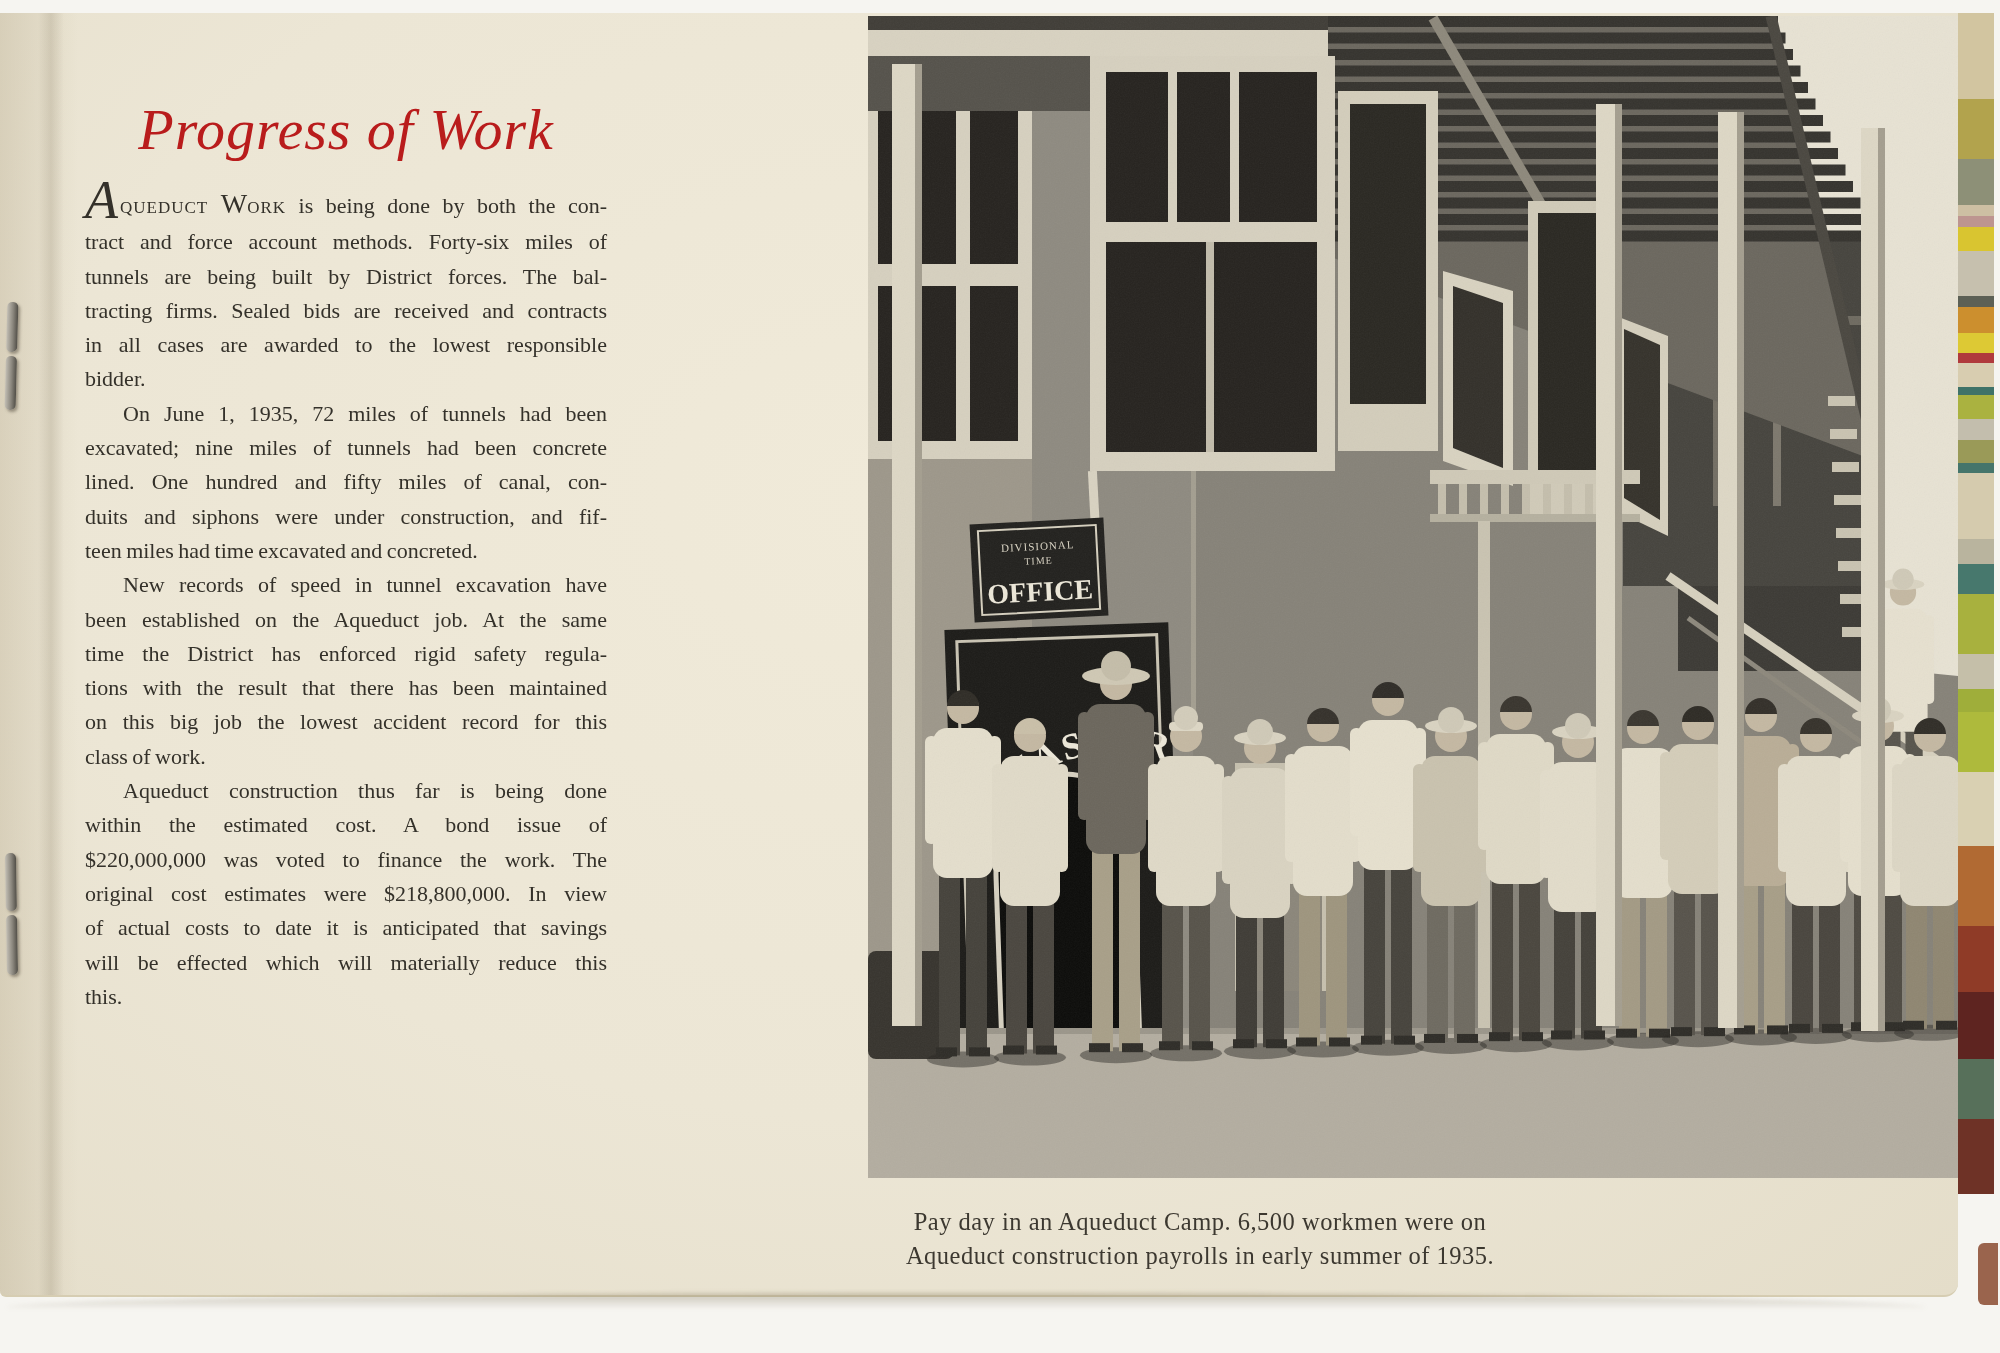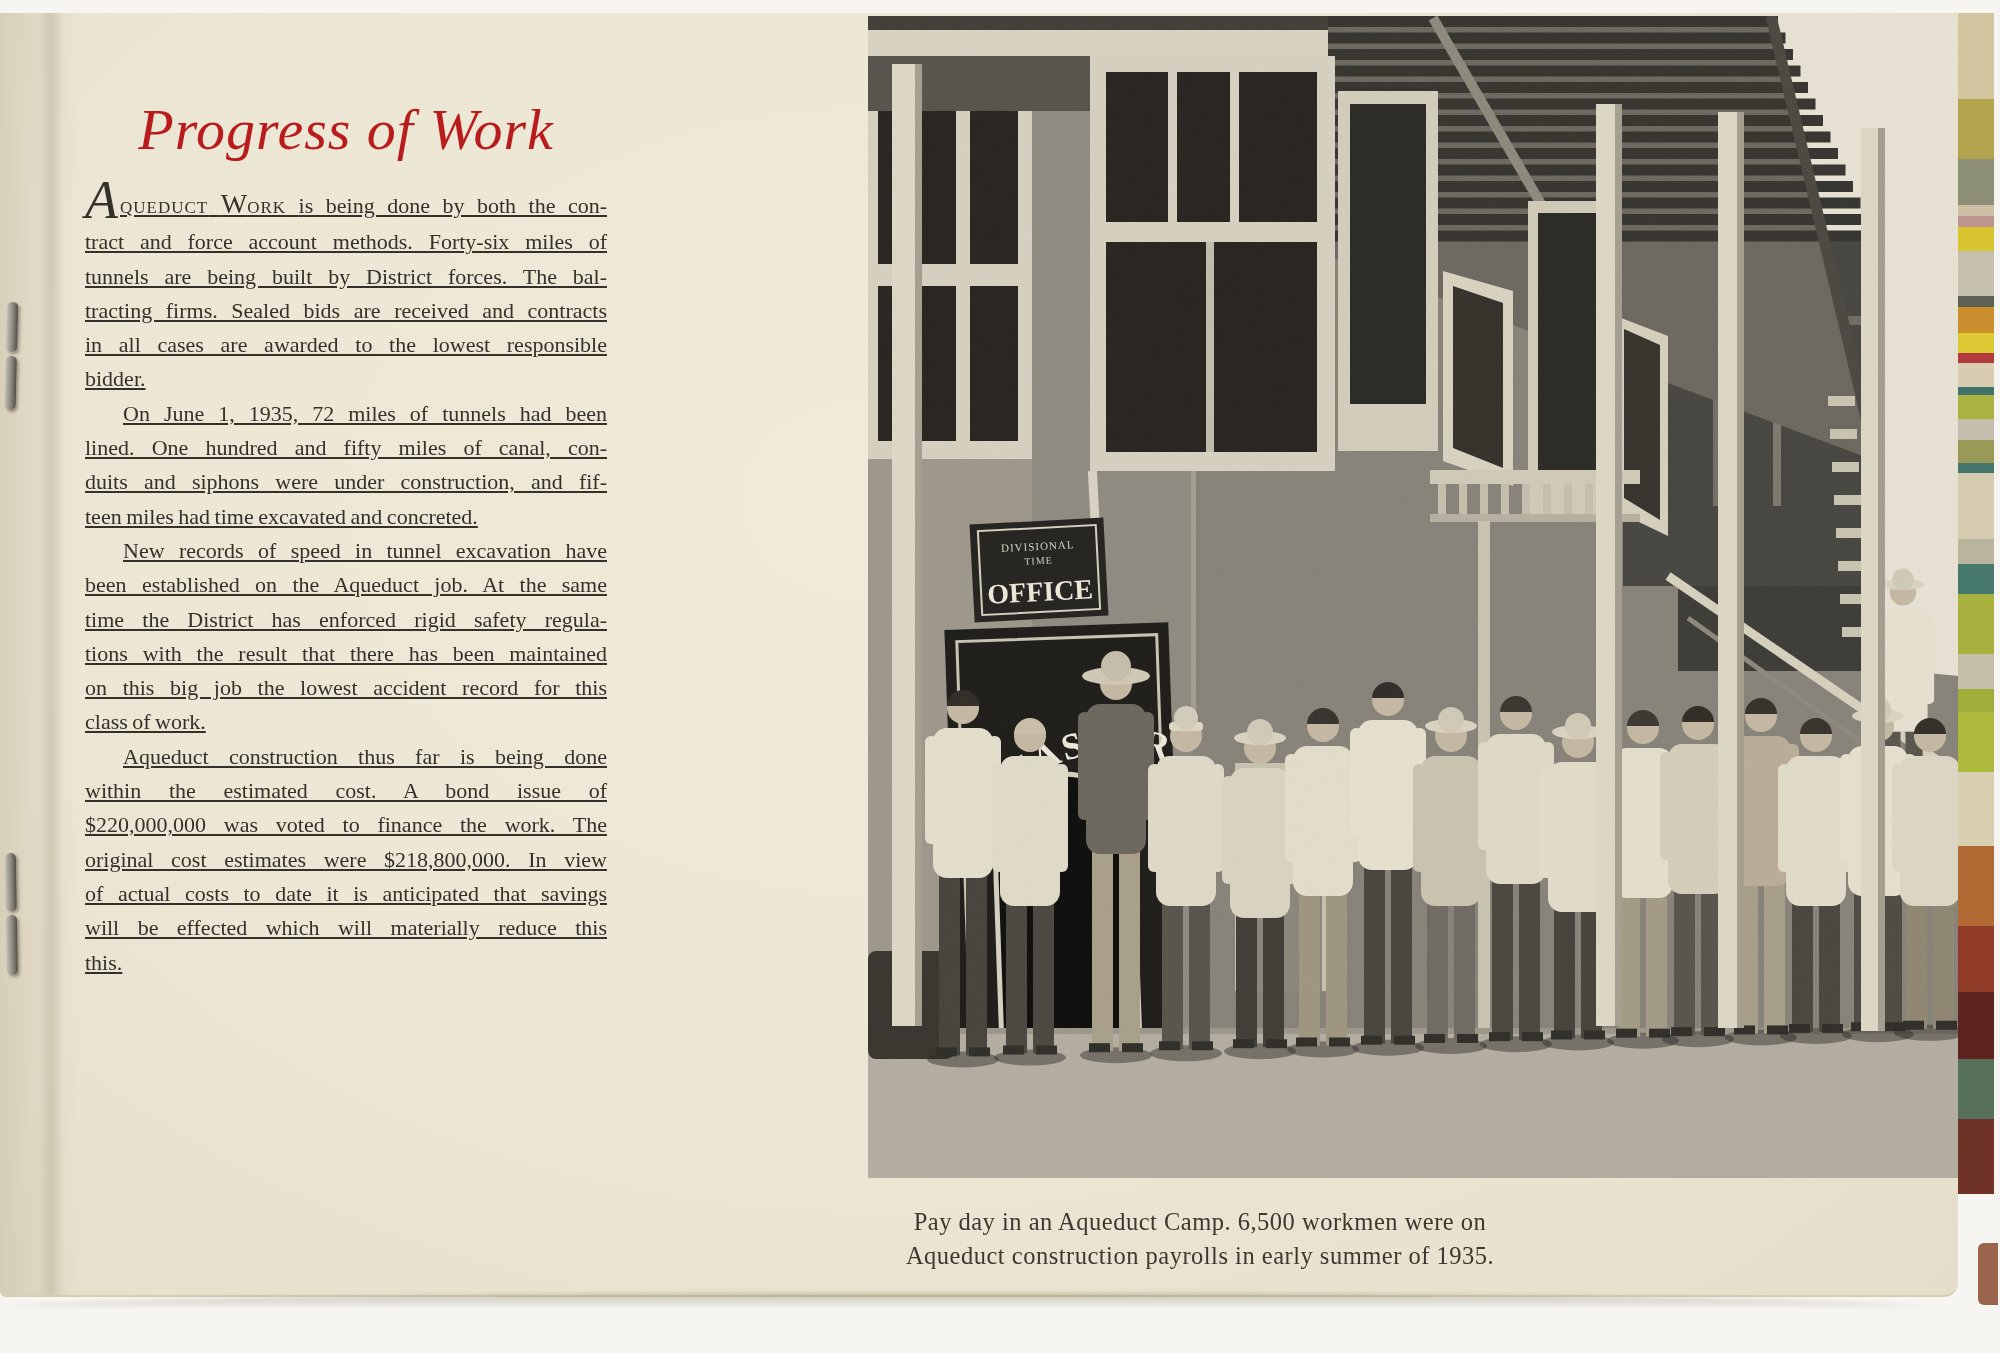--- a/index.html
+++ b/index.html
@@ -40,7 +40,7 @@
     text-align:center;font-style:italic;font-weight:500;font-size:58px;
     letter-spacing:1px;color:#b91c1c;
   }
-  .bodytext{margin-top:24px;font-size:22px;line-height:34.3px;word-spacing:-1px;text-decoration:underline;}
+  .bodytext{margin-top:24px;font-size:22px;line-height:34.3px;word-spacing:-1px;}
   .line{text-align:justify;text-align-last:justify;}
   .line.last{text-align-last:left;}
   .line.indent{text-indent:38px;}

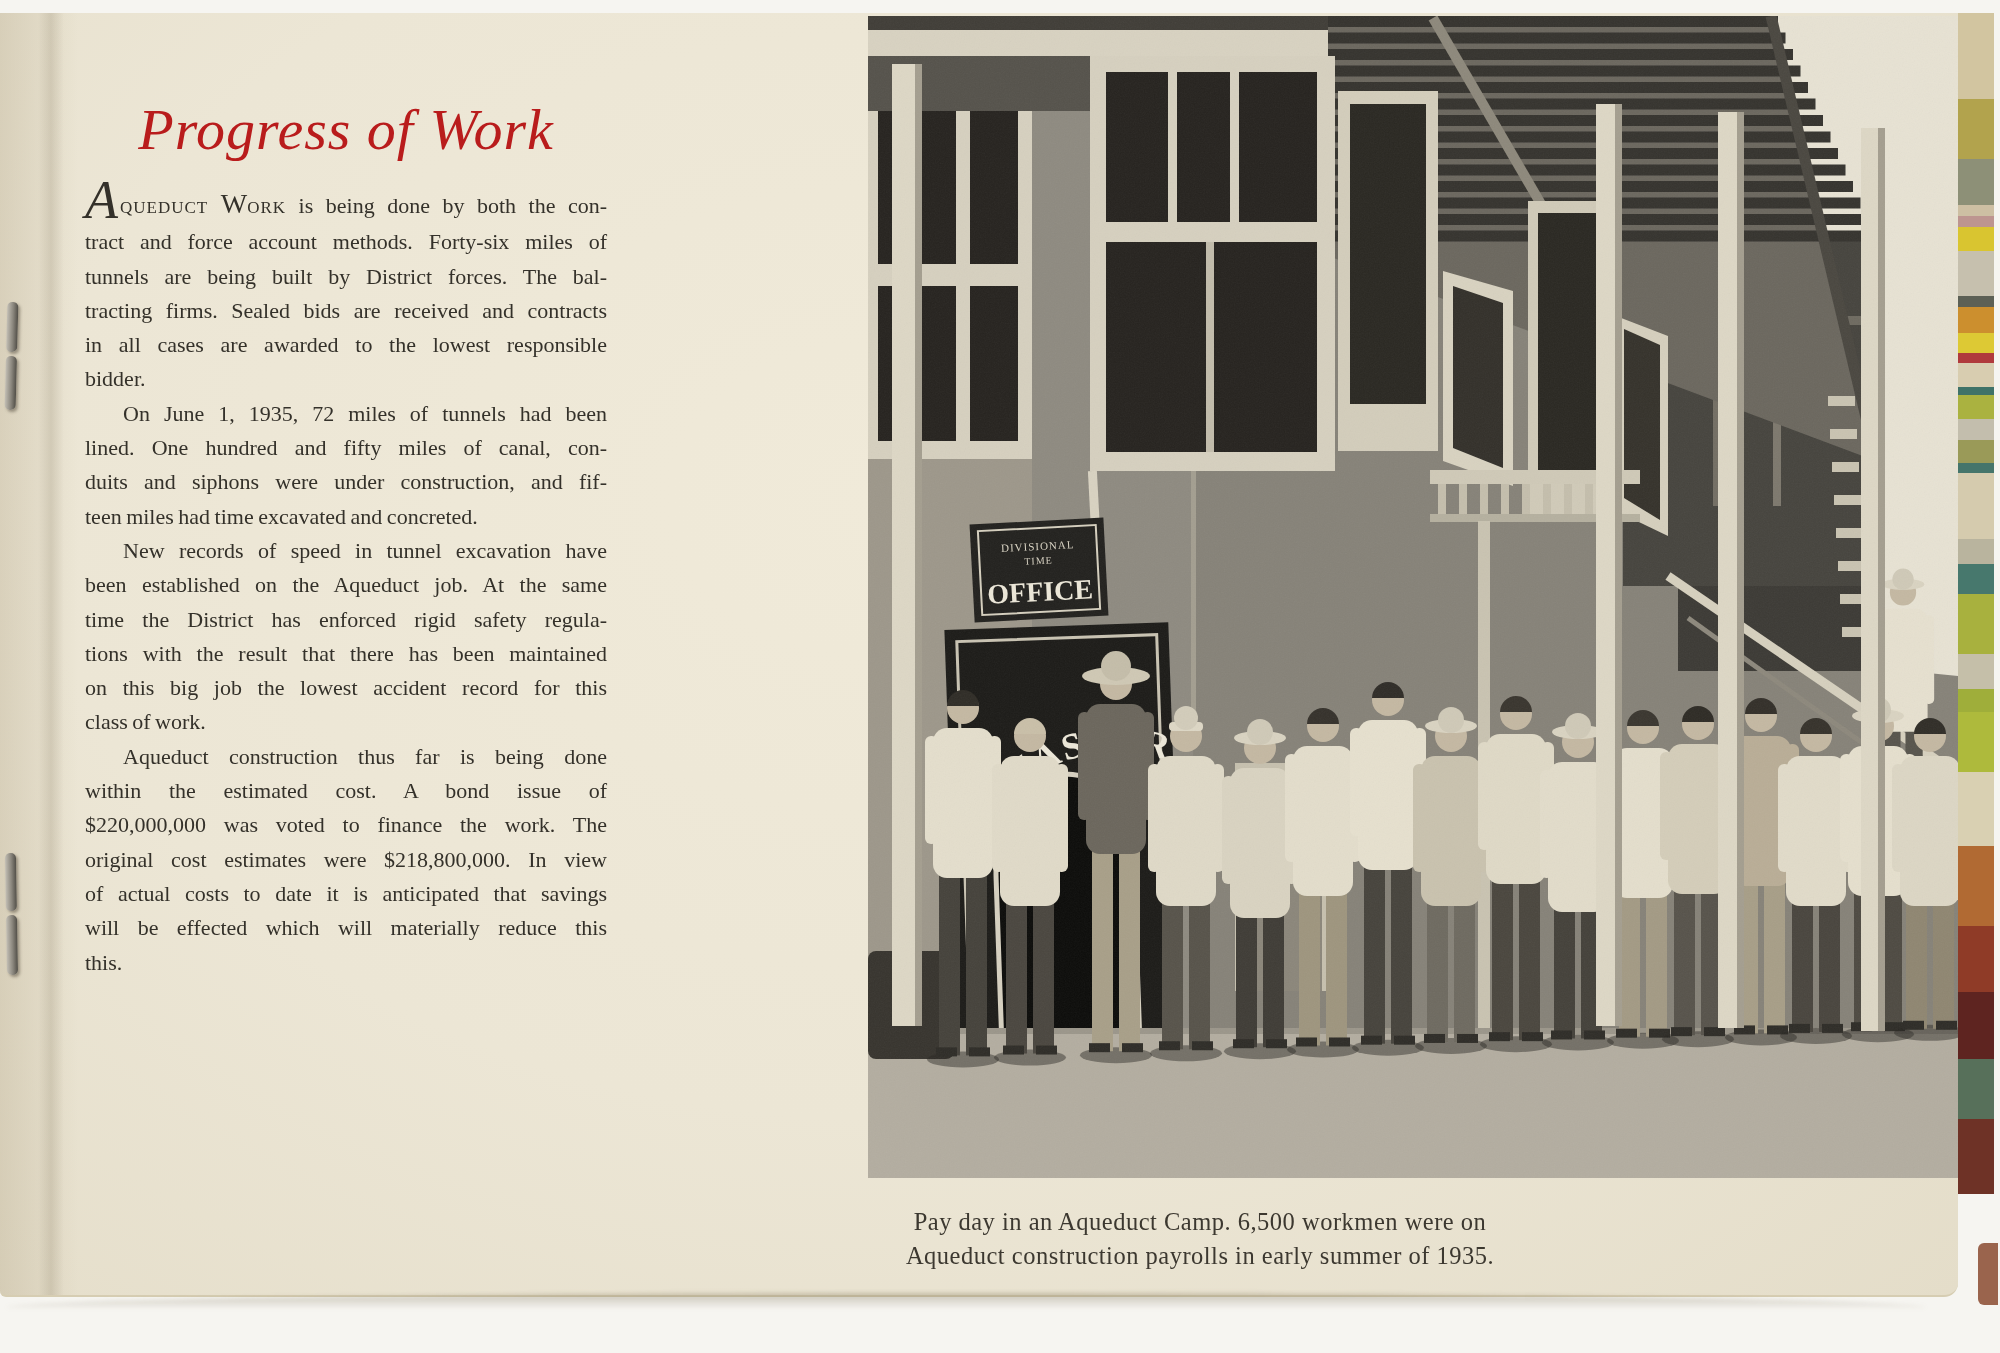--- a/index.html
+++ b/index.html
@@ -90,6 +90,7 @@
       <div class="line">in all cases are awarded to the lowest responsible</div>
       <div class="line last">bidder.</div>
       <div class="line indent">On June 1, 1935, 72 miles of tunnels had been</div>
+      <div class="line">excavated; nine miles of tunnels had been concrete</div>
       <div class="line">lined. One hundred and fifty miles of canal, con-</div>
       <div class="line">duits and siphons were under construction, and fif-</div>
       <div class="line last">teen miles had time excavated and concreted.</div>

